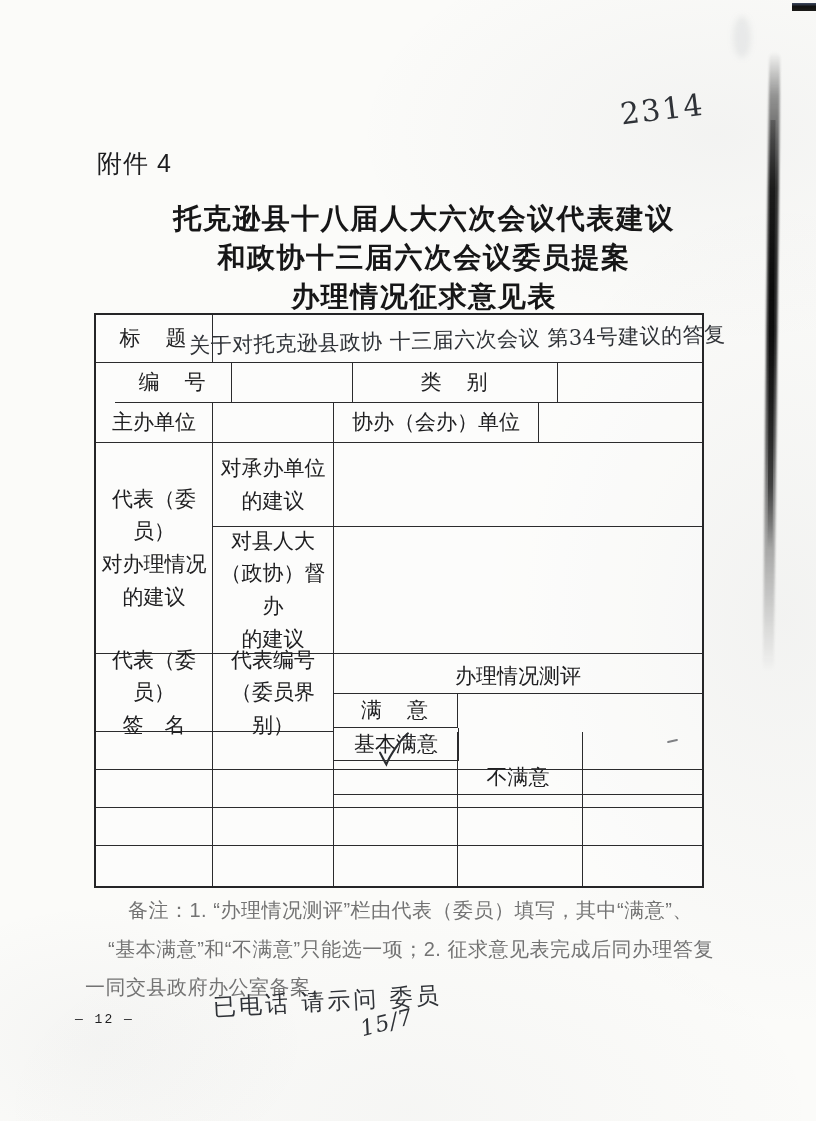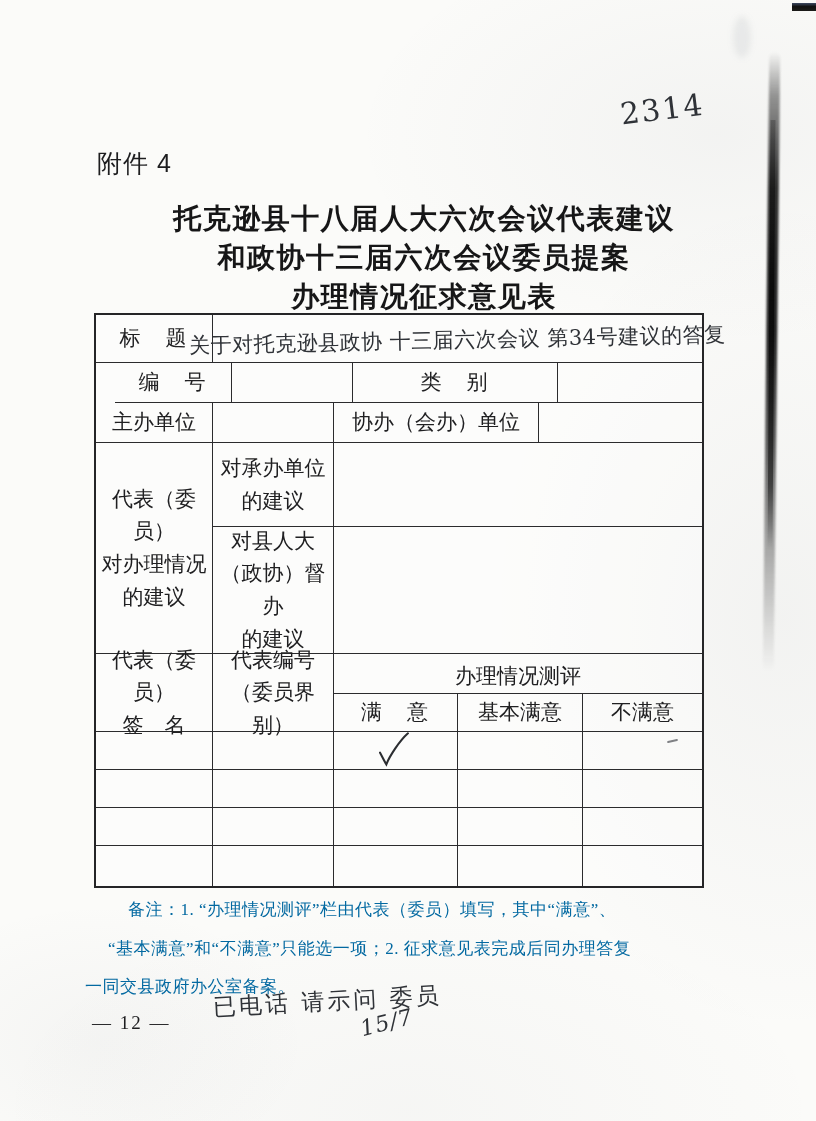--- a/index.html
+++ b/index.html
@@ -187,7 +187,7 @@
       <div class="r" style="height:40px;align-items:flex-end;">
         <div class="c fx lr">办理情况测评</div>
       </div>
-      <div class="r" style="height:38px;">
+      <div class="r" style="height:38px;flex-direction:column;">
         <div class="c w3 sp2">满　意</div>
         <div class="c w4">基本满意</div>
         <div class="c fx lr">不满意</div>

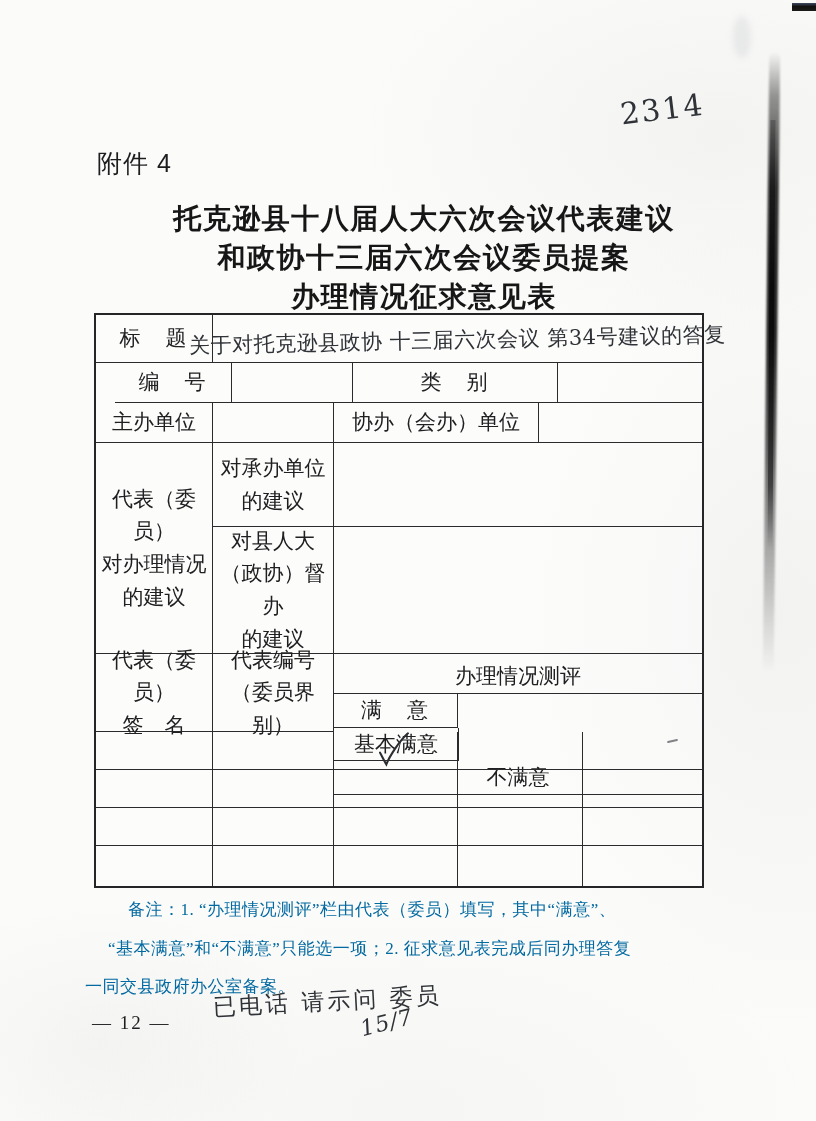--- a/index.html
+++ b/index.html
@@ -98,8 +98,8 @@
   }
   .remark{
     position:absolute;left:85px;top:891px;width:640px;
-    font-family:Liberation Serif, serif;
-    font-size:17px;line-height:38.5px;color:#0369a1;letter-spacing:0.5px;
+    font-family:Liberation Sans, sans-serif;
+    font-size:20px;line-height:38.5px;color:#737373;letter-spacing:0.5px;
   }
   .remark .l1{margin-left:43px;}
   .remark .l2{margin-left:23px;}

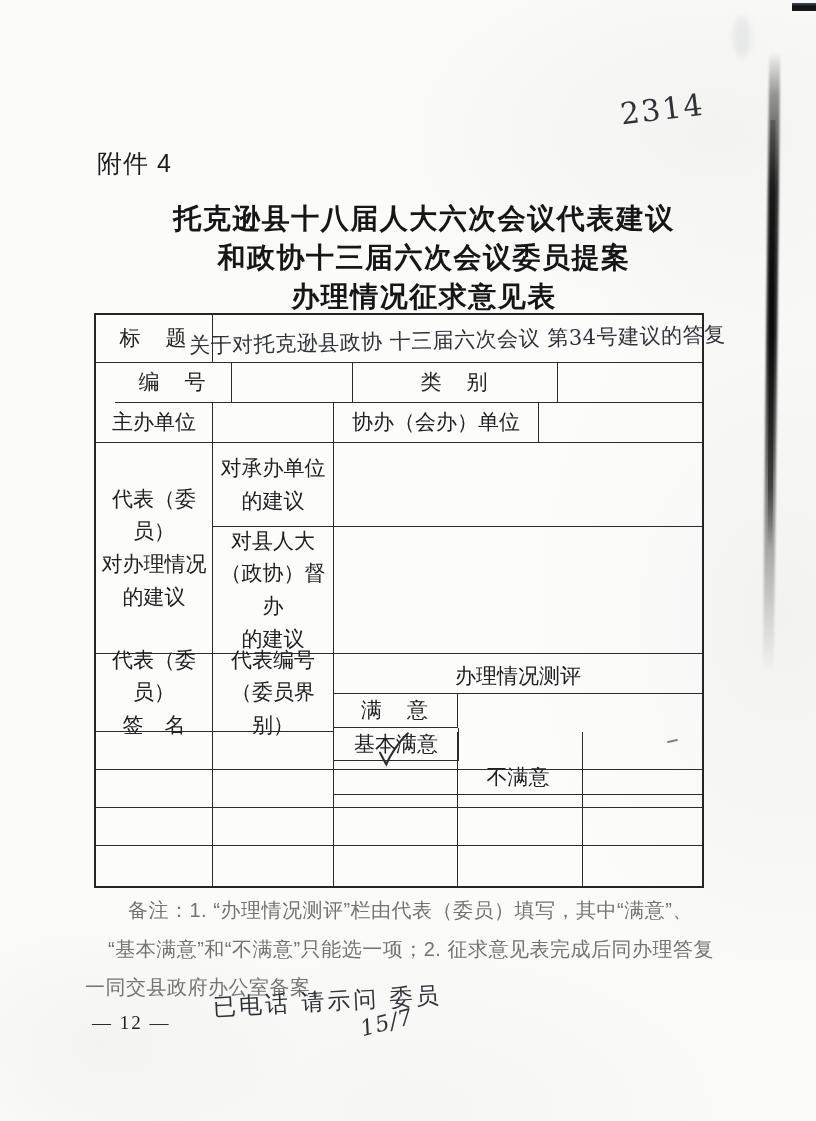--- a/index.html
+++ b/index.html
@@ -105,8 +105,8 @@
   .remark .l2{margin-left:23px;}
   .remark .l3{margin-left:0px;}
   .page-number{
-    position:absolute;left:92px;top:1012px;
-    font-family:Liberation Serif, serif;font-size:19px;letter-spacing:2px;
+    position:absolute;left:75px;top:1012px;
+    font-family:Liberation Mono, monospace;font-size:13px;letter-spacing:2px;
   }
   .bottom-note{
     position:absolute;left:213px;top:986px;

